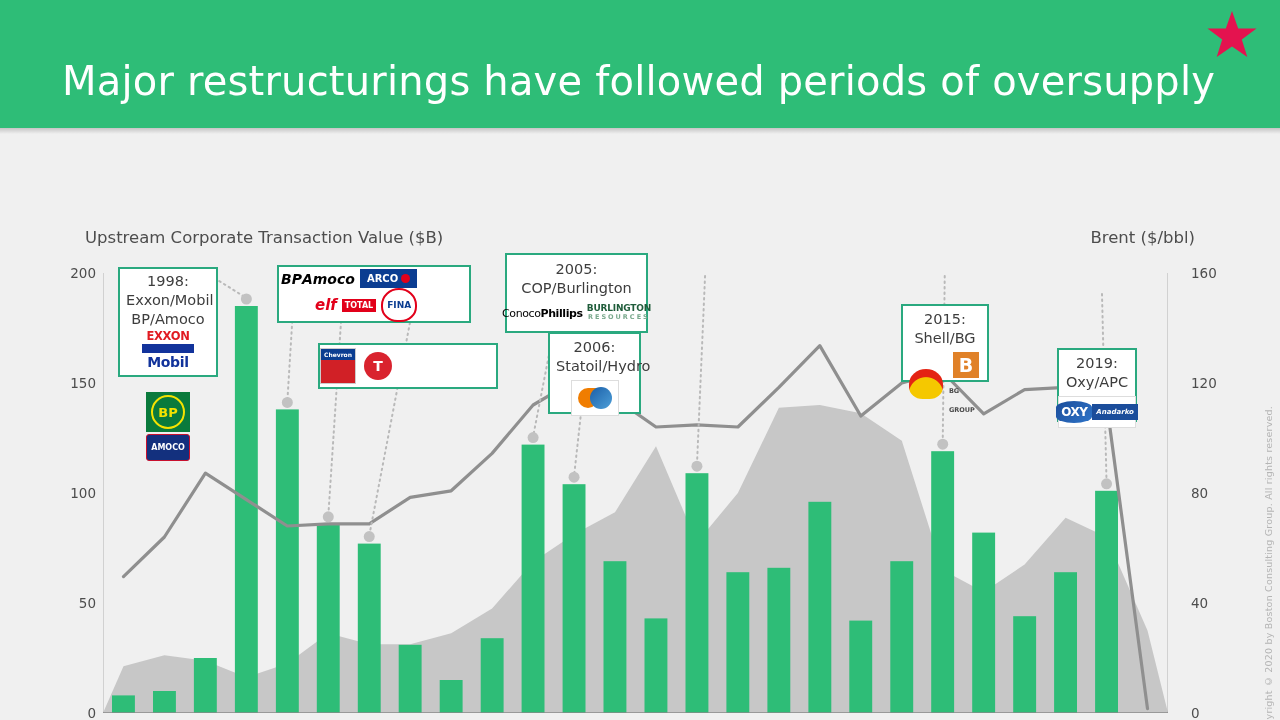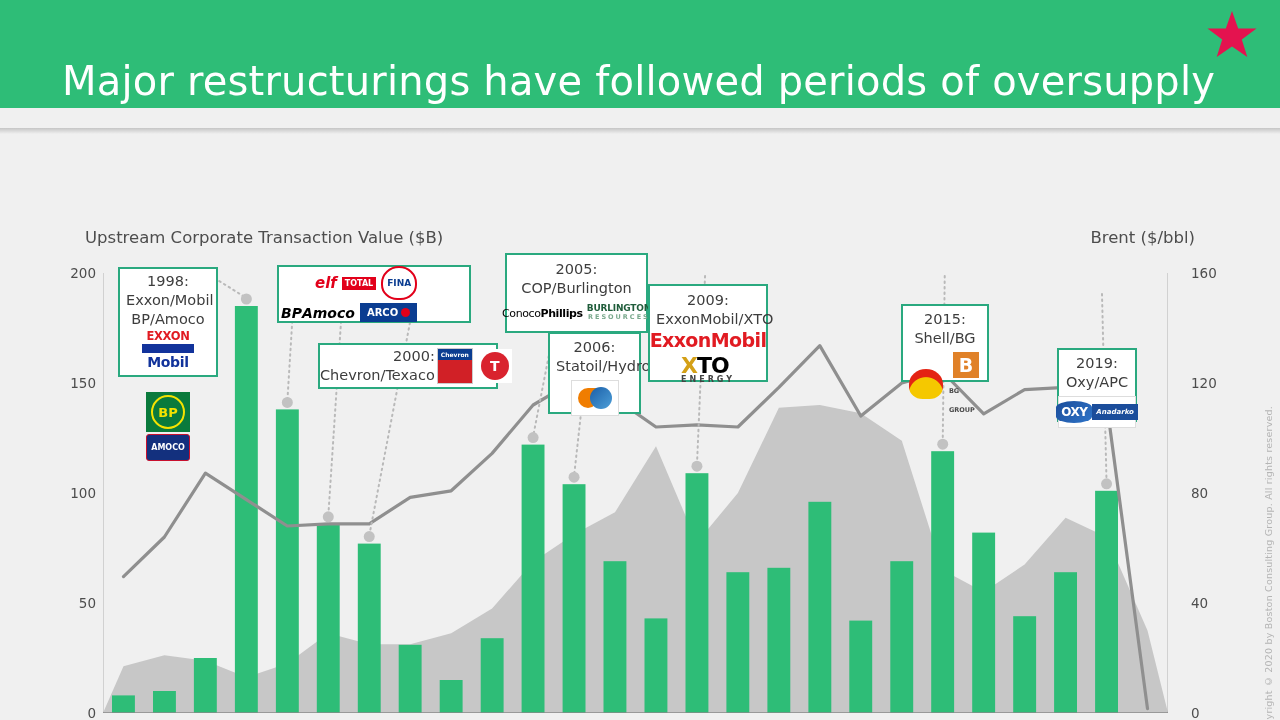--- a/index.html
+++ b/index.html
@@ -11,7 +11,7 @@
   }
   
   .header{
-    position:absolute;left:0;top:0;width:1280px;height:108px;
+    position:absolute;left:0;top:0;width:1280px;height:128px;
     background:#2ebd77;
   }
   .header-shadow{

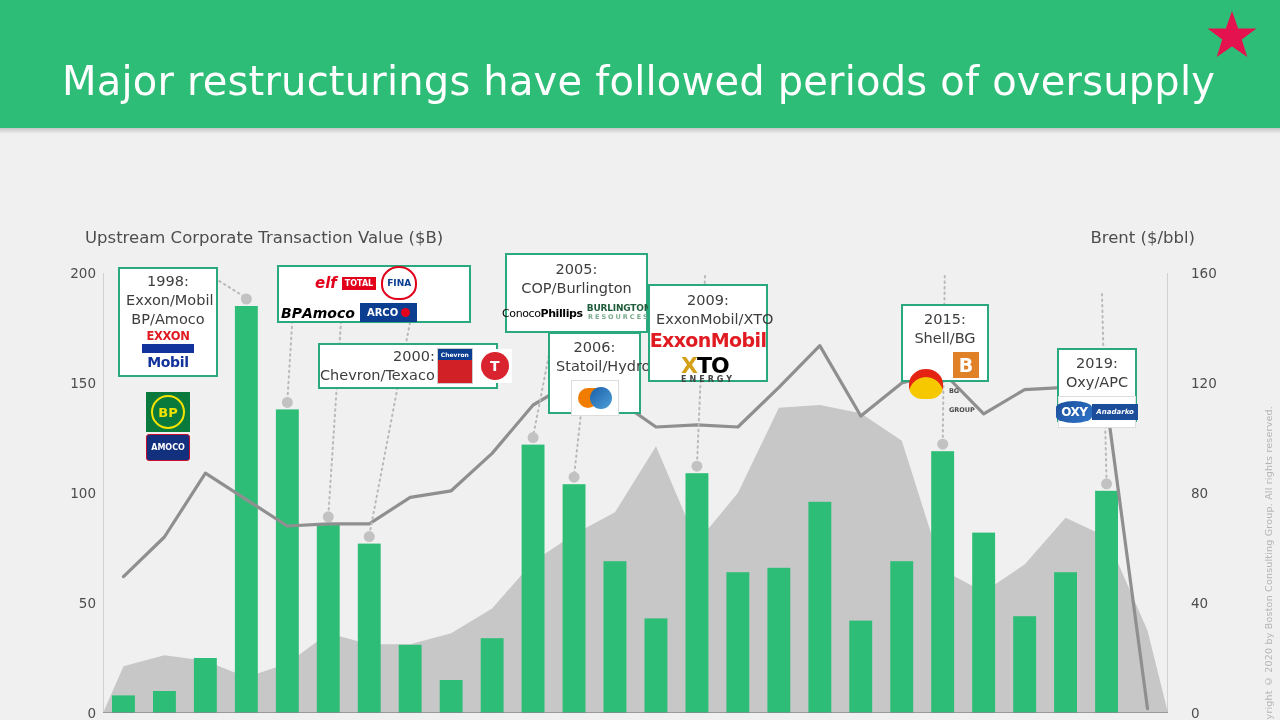--- a/index.html
+++ b/index.html
@@ -249,14 +249,14 @@
 
   <div class="callout l" style="left:277px;top:137px;width:194px;height:58px;display:flex;align-items:center;">
     <div style="margin-left:2px;">
+      <div class="logorow" style="margin-top:3px;">
+        <span class="bpamoco"><b>BP</b>Amoco</span>
+        <span class="arco">ARCO<i class="arcodot"></i></span>
+      </div>
       <div class="logorow" style="justify-content:flex-end;">
         <span class="elf">elf</span>
         <span class="total">TOTAL</span>
         <span class="fina">FINA</span>
-      </div>
-      <div class="logorow" style="margin-top:3px;">
-        <span class="bpamoco"><b>BP</b>Amoco</span>
-        <span class="arco">ARCO<i class="arcodot"></i></span>
       </div>
     </div>
   </div>

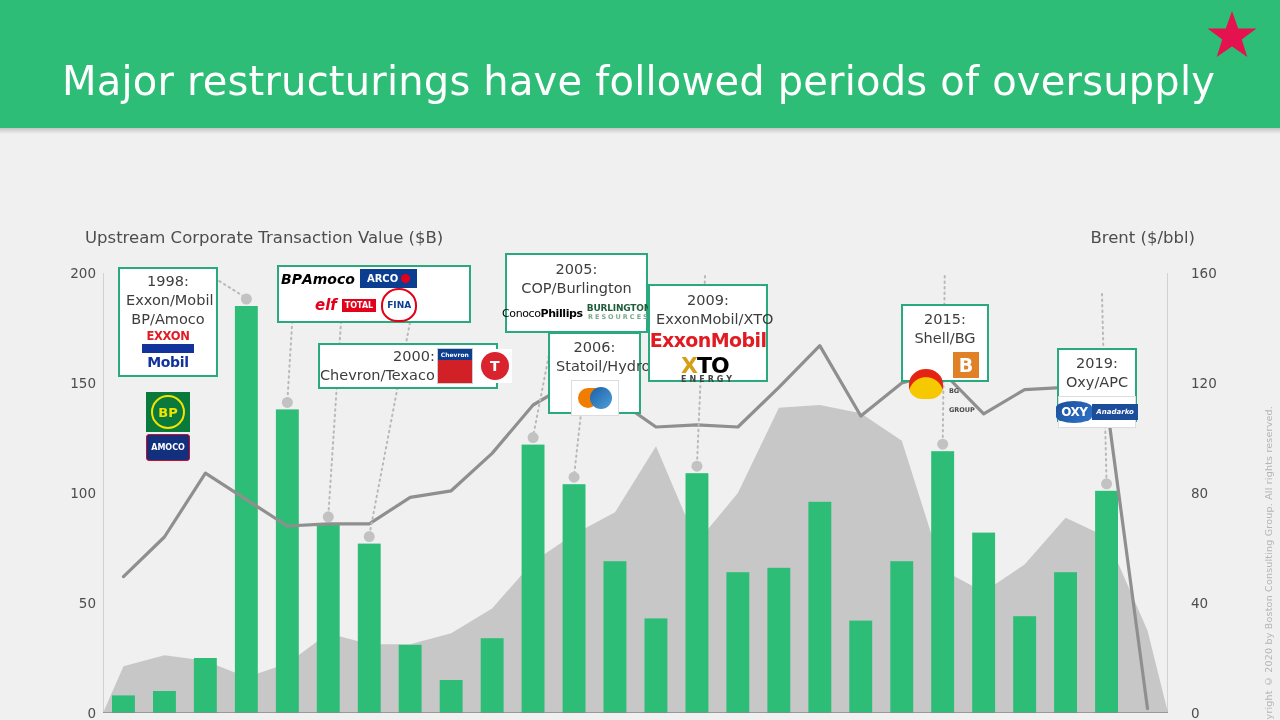--- a/index.html
+++ b/index.html
@@ -298,16 +298,6 @@
     </div>
   </div>
 
-  <div class="callout" style="left:648px;top:156px;width:120px;height:98px;">
-    <div class="ct" style="padding-top:5px;"><span>2009:</span></div>
-    <div class="ct" style="padding-top:0;"><span>ExxonMobil/XTO</span></div>
-    <div class="logos" style="padding:0;">
-        <span class="exxonmobil">E<span style="color:#e11b22">x</span>xonMobil</span>
-      </div>
-    <div class="logos" style="padding:0;margin-top:2px;">
-      <span class="xto"><span class="x">X</span>TO<small>ENERGY</small></span>
-    </div>
-  </div>
 
   <div class="callout" style="left:901px;top:176px;width:88px;height:78px;">
     <div class="ct" style="padding-top:4px;"><span>2015:</span></div>

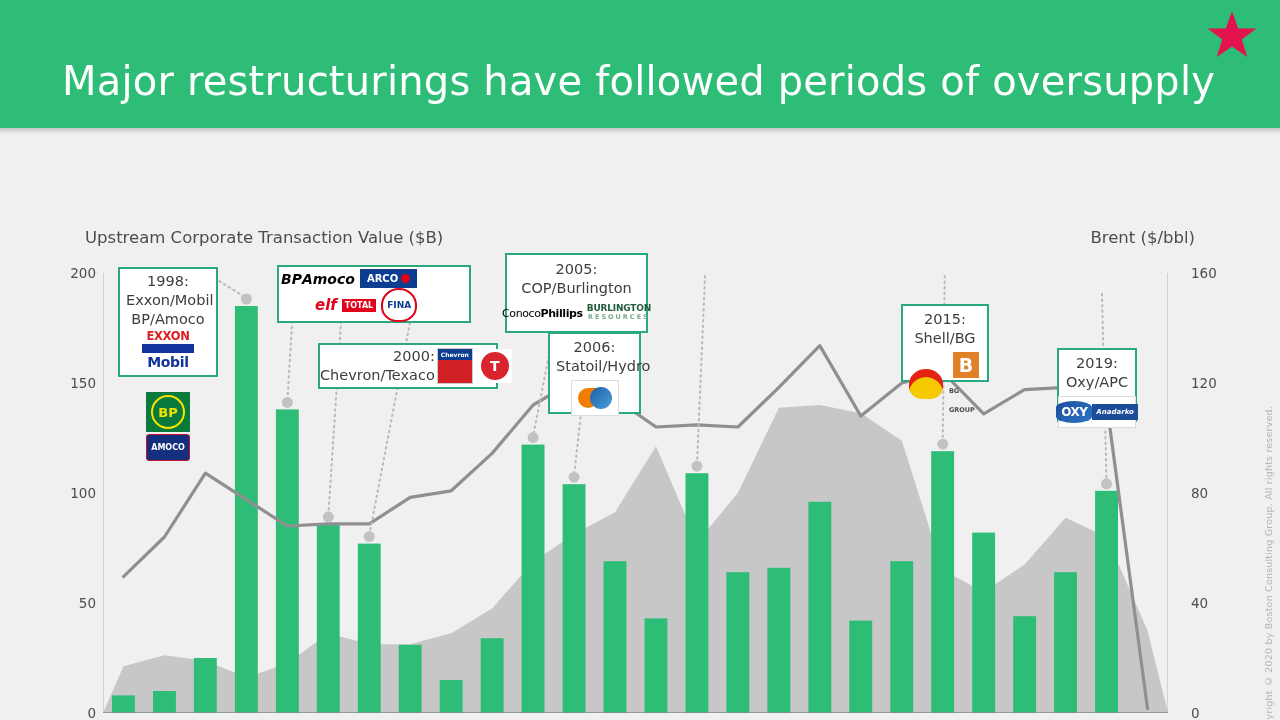--- a/index.html
+++ b/index.html
@@ -262,10 +262,6 @@
   </div>
 
   <div class="callout" style="left:318px;top:215px;width:180px;height:46px;display:flex;align-items:center;">
-    <div style="flex:1;">
-      <div class="ct" style="text-align:right;padding:0 2px 0 0;"><span>2000:</span></div>
-      <div class="ct" style="text-align:right;padding:0 2px 0 0;"><span>Chevron/Texaco</span></div>
-    </div>
     <div class="logorow" style="padding-right:3px;">
       <span class="chevron">
           <span class="chv-top">Chevron</span>

